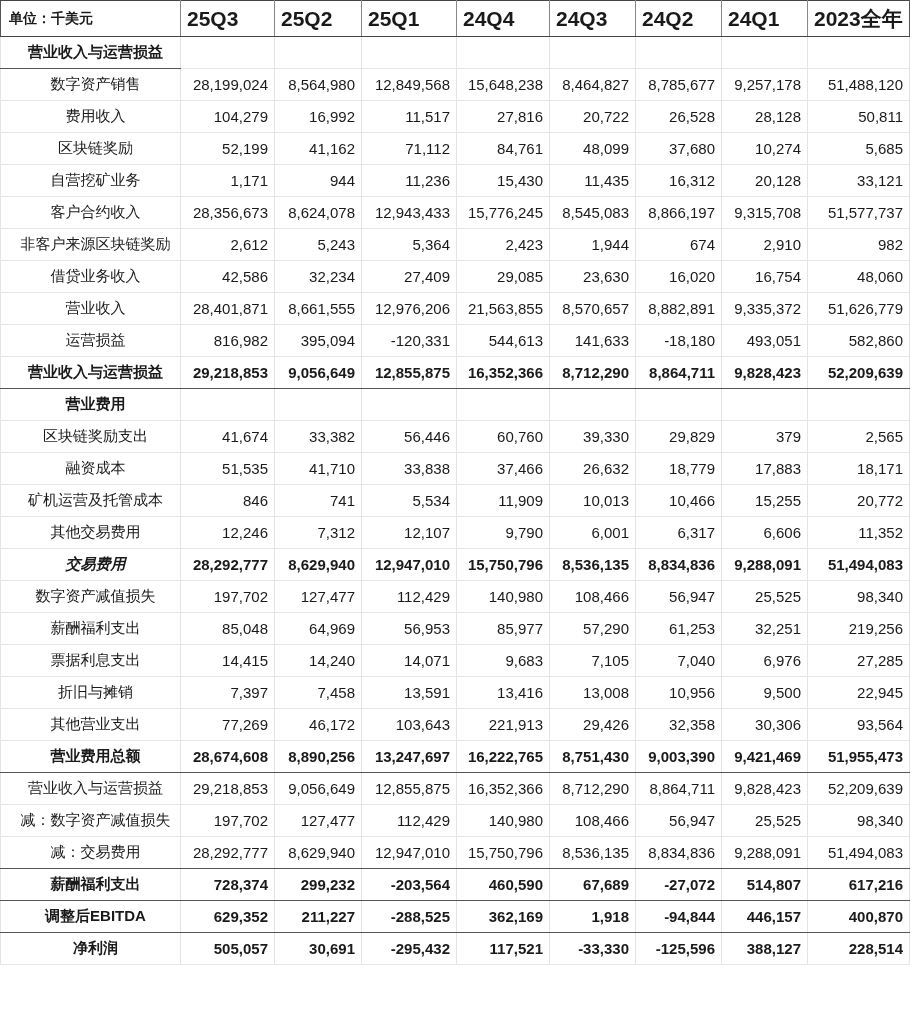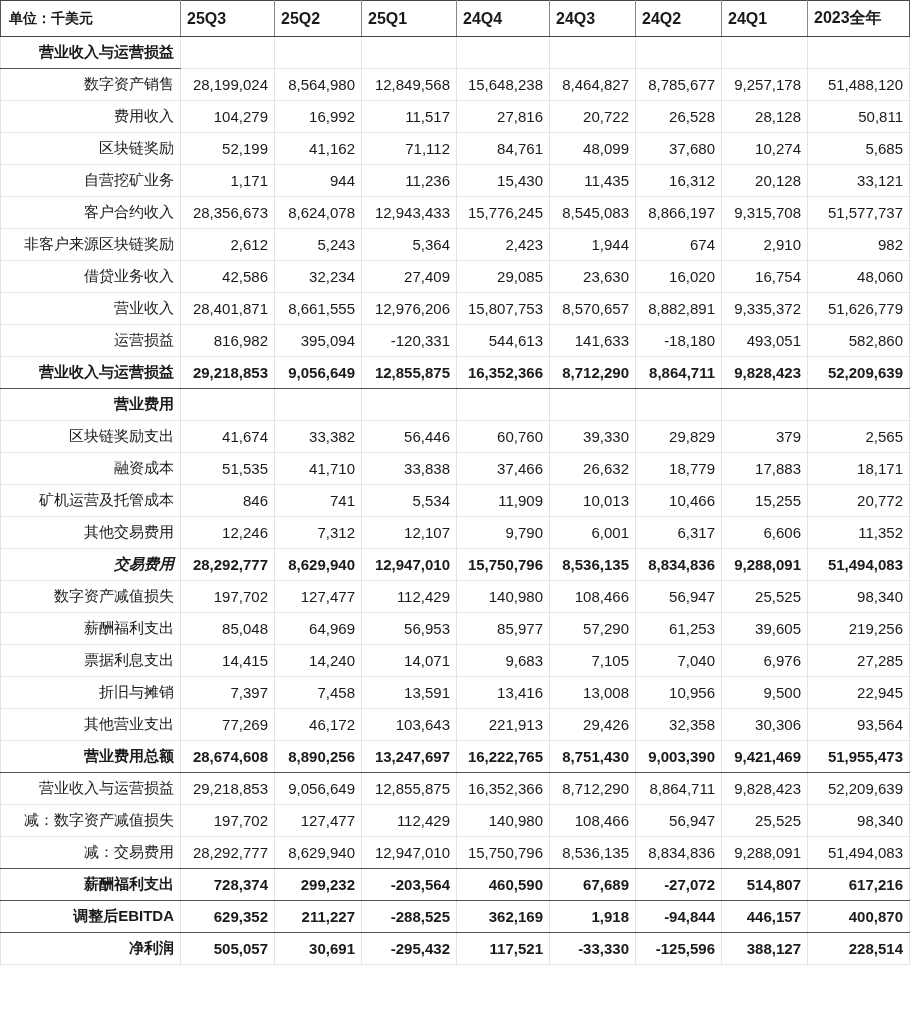--- a/index.html
+++ b/index.html
@@ -48,7 +48,7 @@
     table.fin tr.hdr th {
       height: 36px;
       font-weight: bold;
-      font-size: 16px;
+      font-size: 21px;
       text-align: left;
       padding-left: 6px;
       border-top: 1px solid #444;

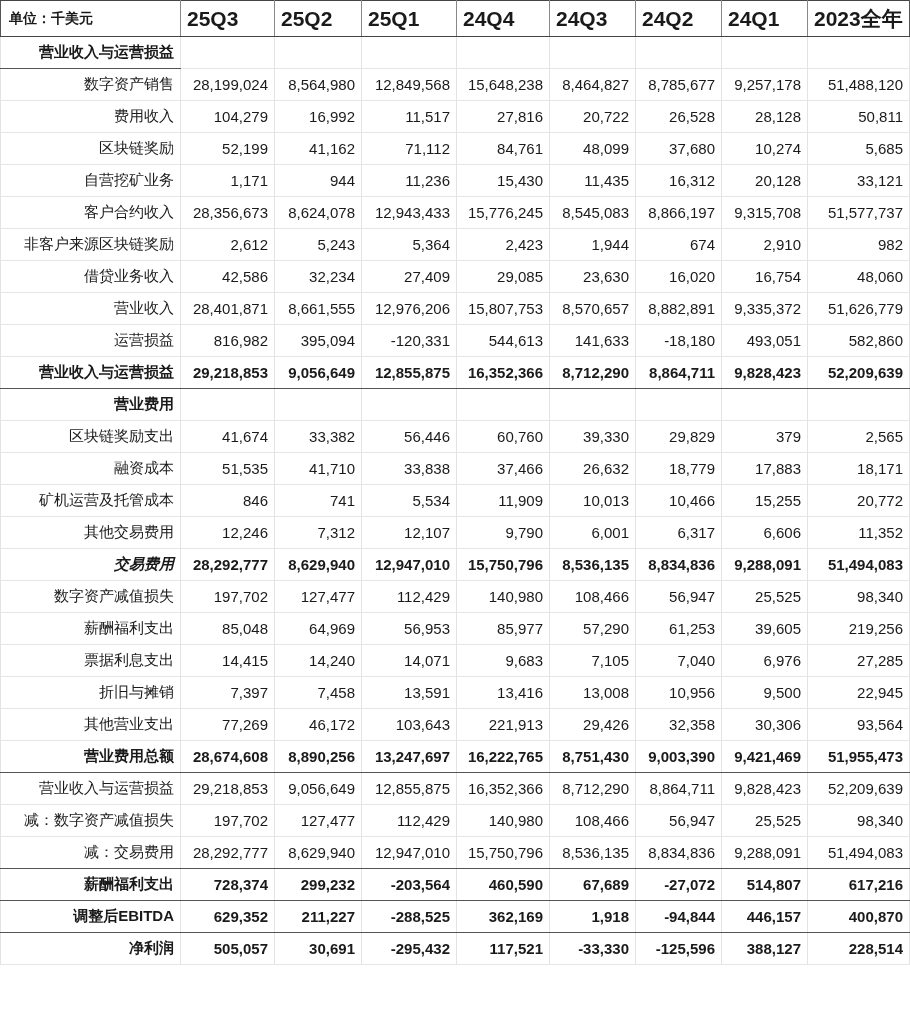--- a/index.html
+++ b/index.html
@@ -42,7 +42,7 @@
       box-sizing: border-box;
     }
     table.fin td.num { text-align: right; padding-right: 6px; }
-    table.fin td.lbl { text-align: right; padding-left: 16px; }
+    table.fin td.lbl { text-align: center; padding-left: 16px; }
 
     
     table.fin tr.hdr th {

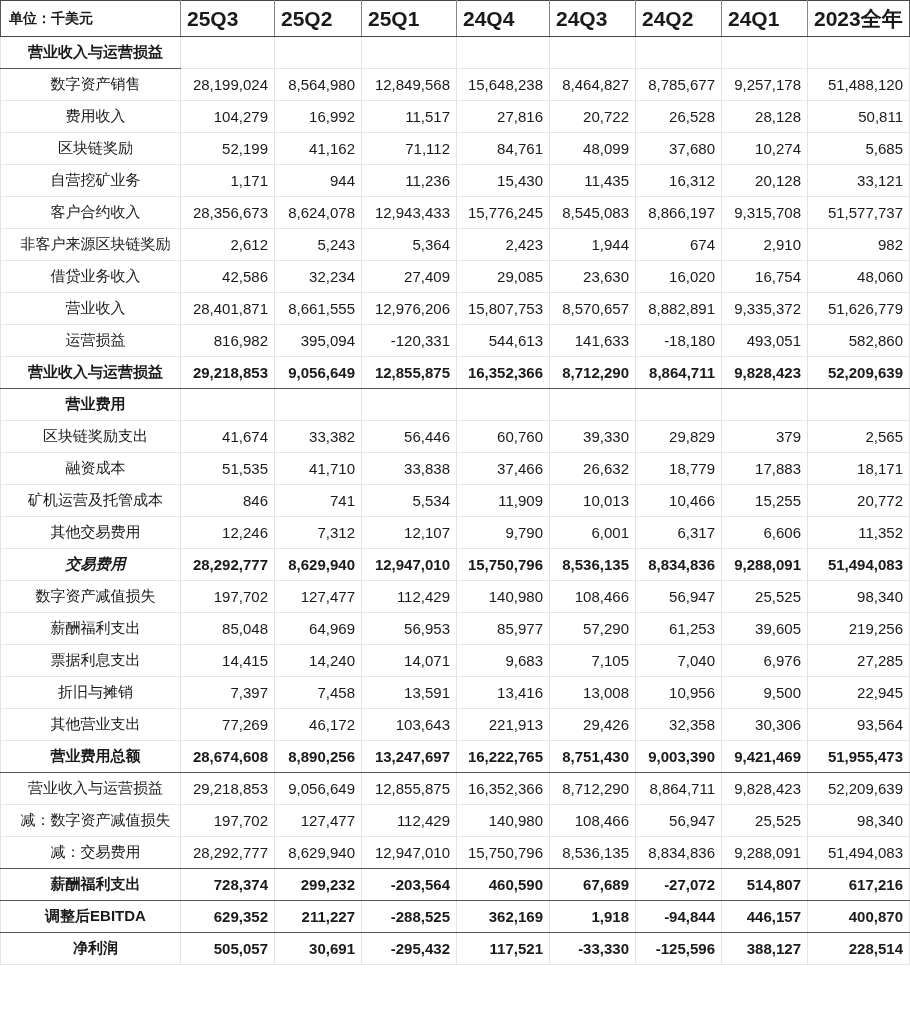--- a/index.html
+++ b/index.html
@@ -197,7 +197,7 @@
         <td class="num">28,401,871</td>
         <td class="num">8,661,555</td>
         <td class="num">12,976,206</td>
-        <td class="num">15,807,753</td>
+        <td class="num">21,563,855</td>
         <td class="num">8,570,657</td>
         <td class="num">8,882,891</td>
         <td class="num">9,335,372</td>

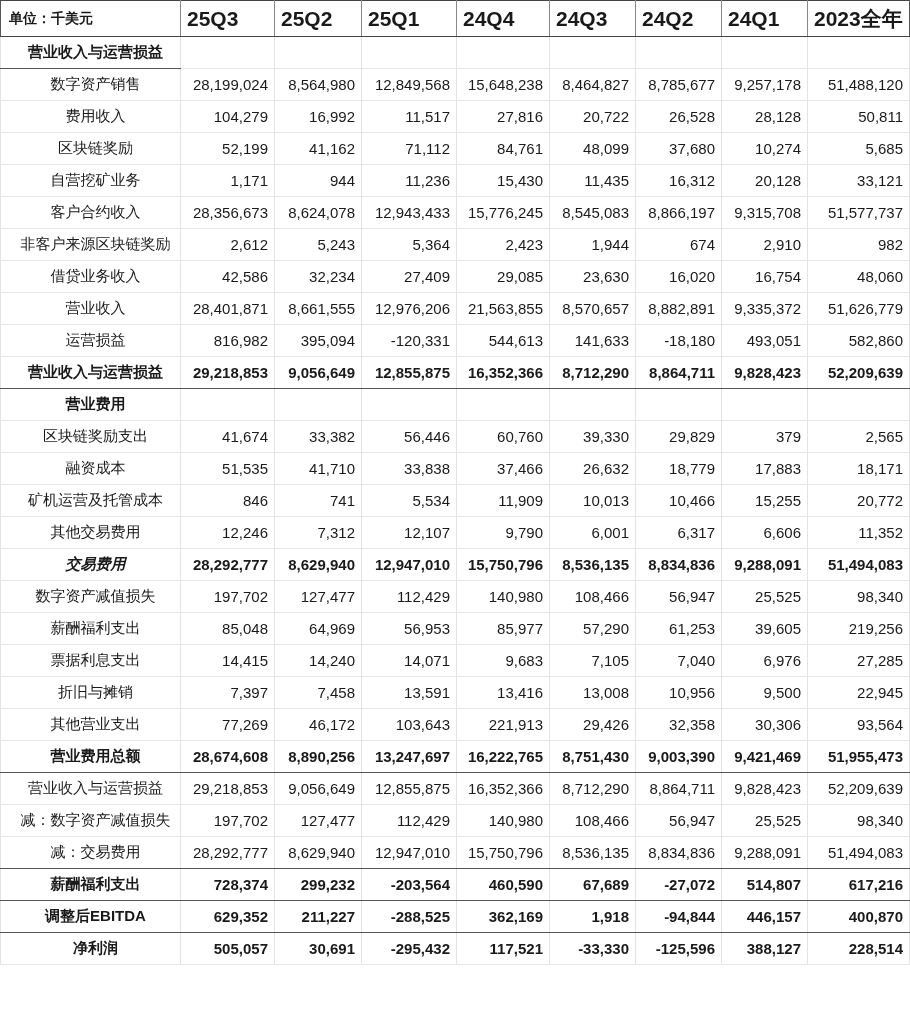--- a/index.html
+++ b/index.html
@@ -310,7 +310,7 @@
         <td class="num">85,977</td>
         <td class="num">57,290</td>
         <td class="num">61,253</td>
-        <td class="num">39,605</td>
+        <td class="num">32,251</td>
         <td class="num">219,256</td>
       </tr>
       <tr class="">

